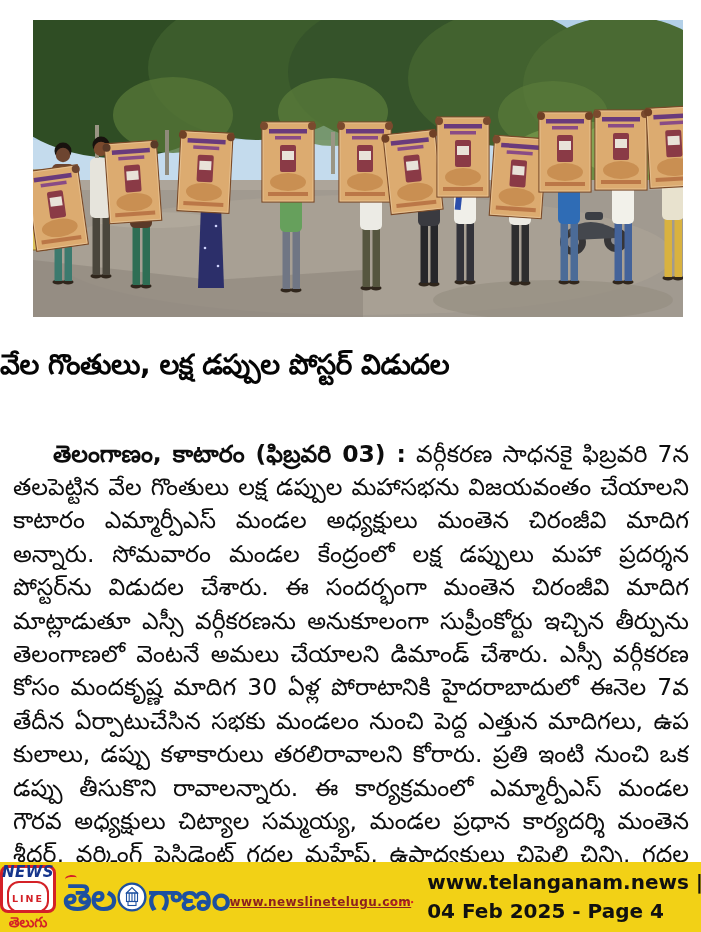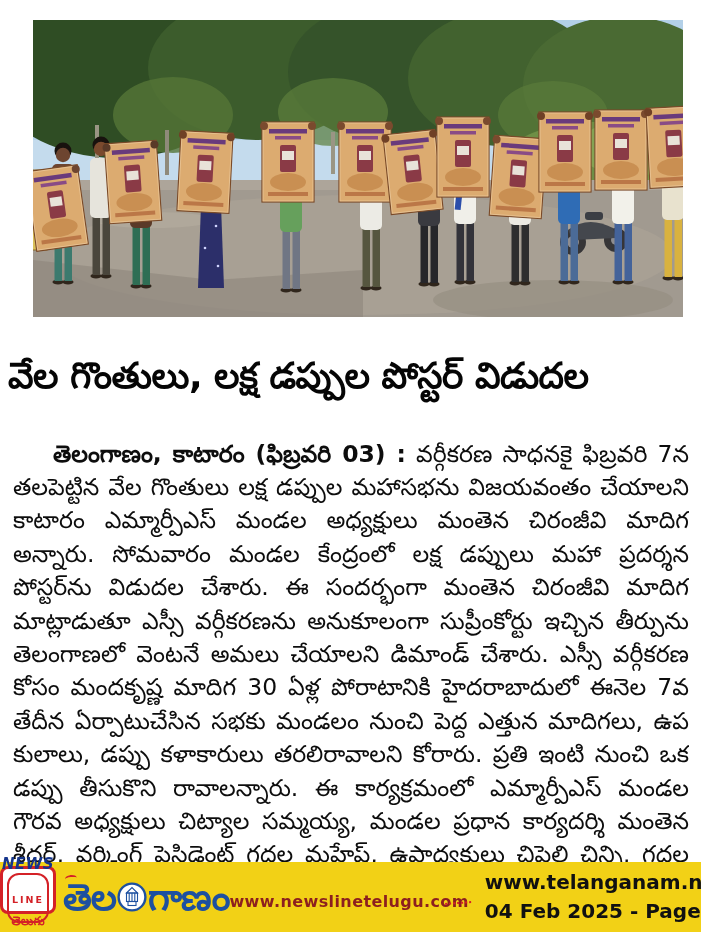--- a/index.html
+++ b/index.html
@@ -11,8 +11,8 @@
   .photo{position:absolute;left:33px;top:20px;width:650px;height:297px;display:block;}
   
   .headline{
-    position:absolute;left:8px;top:326px;width:678px;
-    font-size:36px;font-weight:800;color:#050505;line-height:1.45;
+    position:absolute;left:0;top:326px;width:678px;
+    font-size:28px;font-weight:800;color:#050505;line-height:1.45;
     letter-spacing:-0.5px;white-space:nowrap;
   }
   

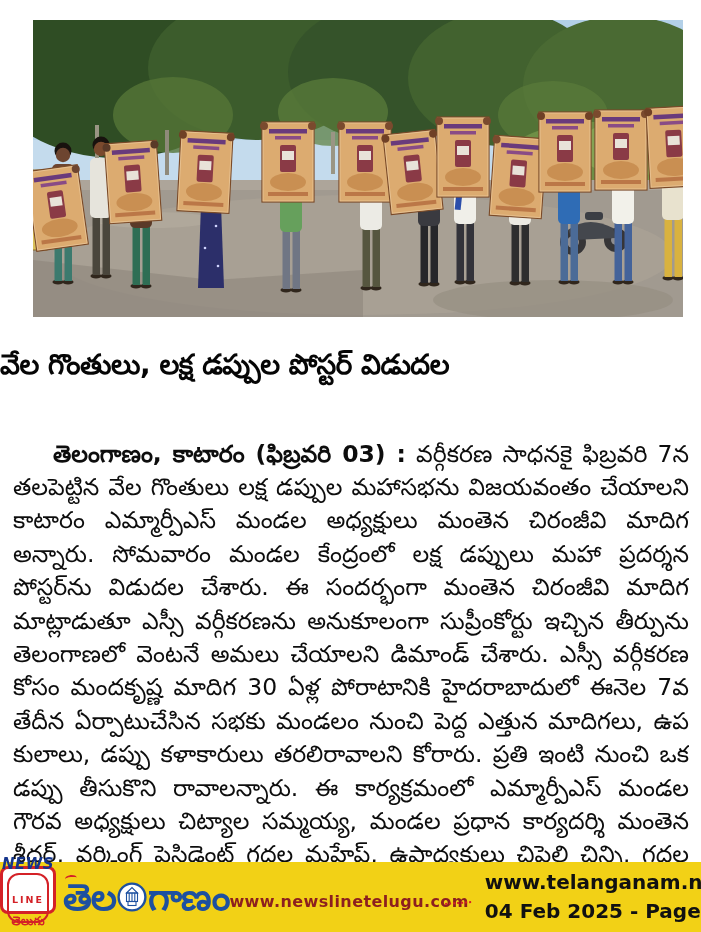--- a/index.html
+++ b/index.html
@@ -34,7 +34,7 @@
     border-radius:8px;display:flex;flex-direction:column;align-items:center;justify-content:center;
   }
   .logo-news{color:var(--logo_navy,#15358C);font-weight:900;font-style:italic;font-size:15px;line-height:1;letter-spacing:.5px;}
-  .logo-line-oval{border:2px solid var(--logo_red,#D42127);border-radius:12px;padding:15px 3px;margin-top:1px;line-height:1;}
+  .logo-line-oval{border:2px solid var(--logo_red,#D42127);border-radius:12px;padding:6px 3px;margin-top:1px;line-height:1;}
   .logo-line{color:var(--logo_red,#D42127);font-weight:900;font-size:9.5px;letter-spacing:2px;}
   .logo-sub{color:var(--logo_red,#D42127);font-size:12px;font-weight:700;margin-top:2px;line-height:1;font-family:Liberation Mono, monospace;}
   .masthead{margin-left:7px;display:flex;flex-direction:row;align-items:center;flex:0 0 auto;position:relative;}

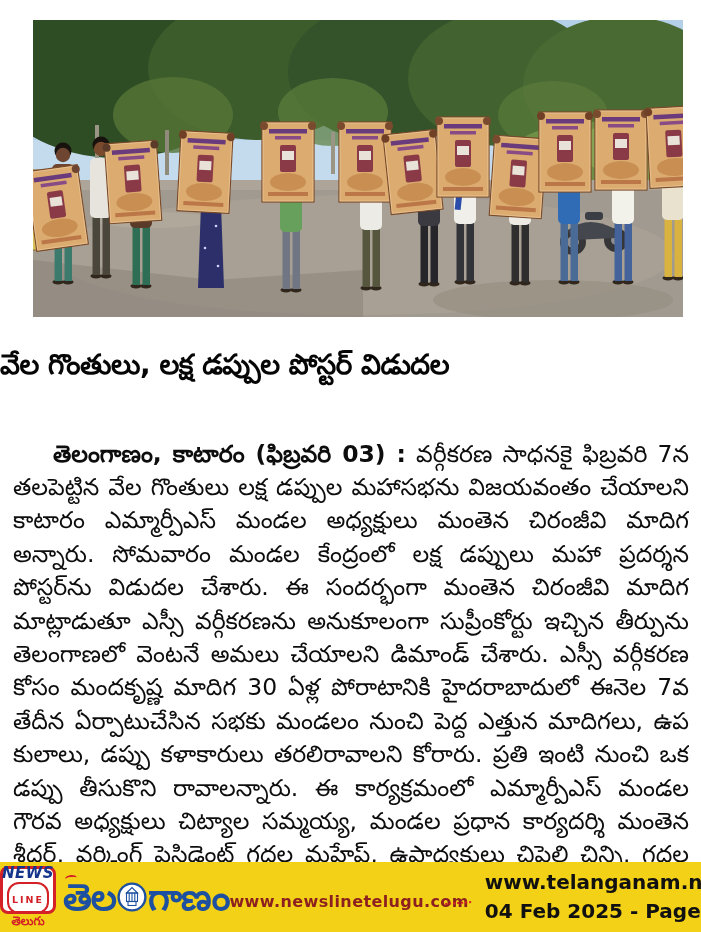--- a/index.html
+++ b/index.html
@@ -40,7 +40,7 @@
   .masthead{margin-left:7px;display:flex;flex-direction:row;align-items:center;flex:0 0 auto;position:relative;}
   .mast-title{display:flex;align-items:center;color:var(--masthead_blue,#1D50A0);font-weight:800;font-size:37px;line-height:1;letter-spacing:-1px;}
   .emblem{width:30px;height:30px;margin:0 1px;flex:0 0 auto;}
-  .mast-url{color:var(--url_maroon,#8C1F1F);font-weight:700;font-size:16px;margin-top:10px;letter-spacing:.4px;line-height:1;}
+  .mast-url{color:var(--url_maroon,#8C1F1F);font-weight:700;font-size:12px;margin-top:10px;letter-spacing:.4px;line-height:1;text-decoration:underline;}
   .mast-ornament-tl{position:absolute;left:2px;top:-4px;width:12px;height:5px;
     border-top:2px solid var(--logo_red,#D42127);border-radius:50%;transform:rotate(-6deg);}
   .mast-ornament-br{position:absolute;right:-2px;bottom:12px;width:26px;height:4px;

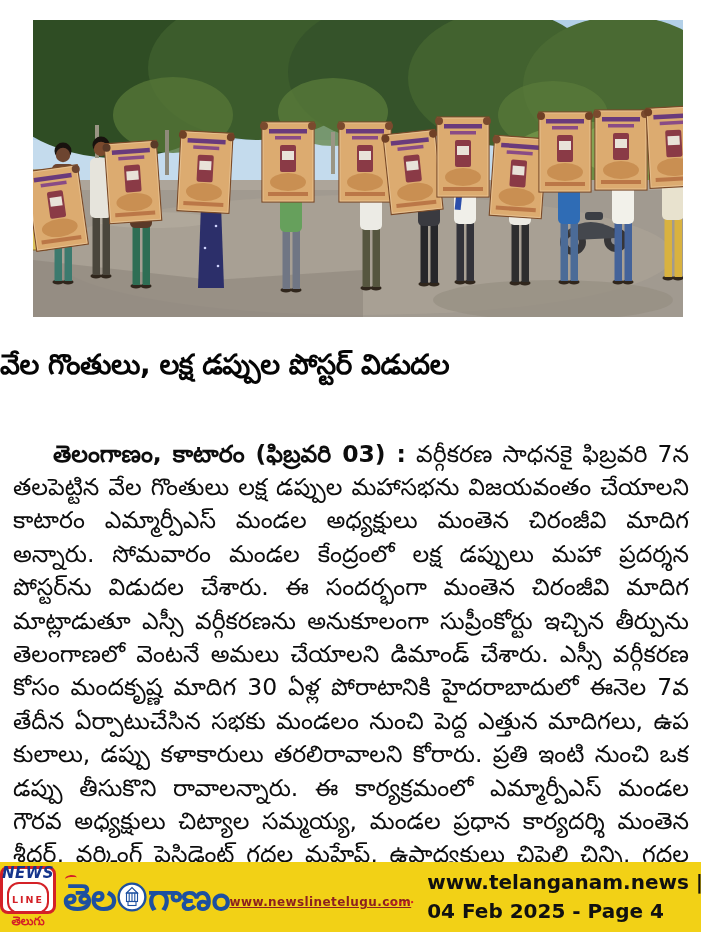--- a/index.html
+++ b/index.html
@@ -36,7 +36,7 @@
   .logo-news{color:var(--logo_navy,#15358C);font-weight:900;font-style:italic;font-size:15px;line-height:1;letter-spacing:.5px;}
   .logo-line-oval{border:2px solid var(--logo_red,#D42127);border-radius:12px;padding:6px 3px;margin-top:1px;line-height:1;}
   .logo-line{color:var(--logo_red,#D42127);font-weight:900;font-size:9.5px;letter-spacing:2px;}
-  .logo-sub{color:var(--logo_red,#D42127);font-size:12px;font-weight:700;margin-top:2px;line-height:1;font-family:Liberation Mono, monospace;}
+  .logo-sub{color:var(--logo_red,#D42127);font-size:14px;font-weight:700;margin-top:2px;line-height:1;}
   .masthead{margin-left:7px;display:flex;flex-direction:row;align-items:center;flex:0 0 auto;position:relative;}
   .mast-title{display:flex;align-items:center;color:var(--masthead_blue,#1D50A0);font-weight:800;font-size:37px;line-height:1;letter-spacing:-1px;}
   .emblem{width:30px;height:30px;margin:0 1px;flex:0 0 auto;}

